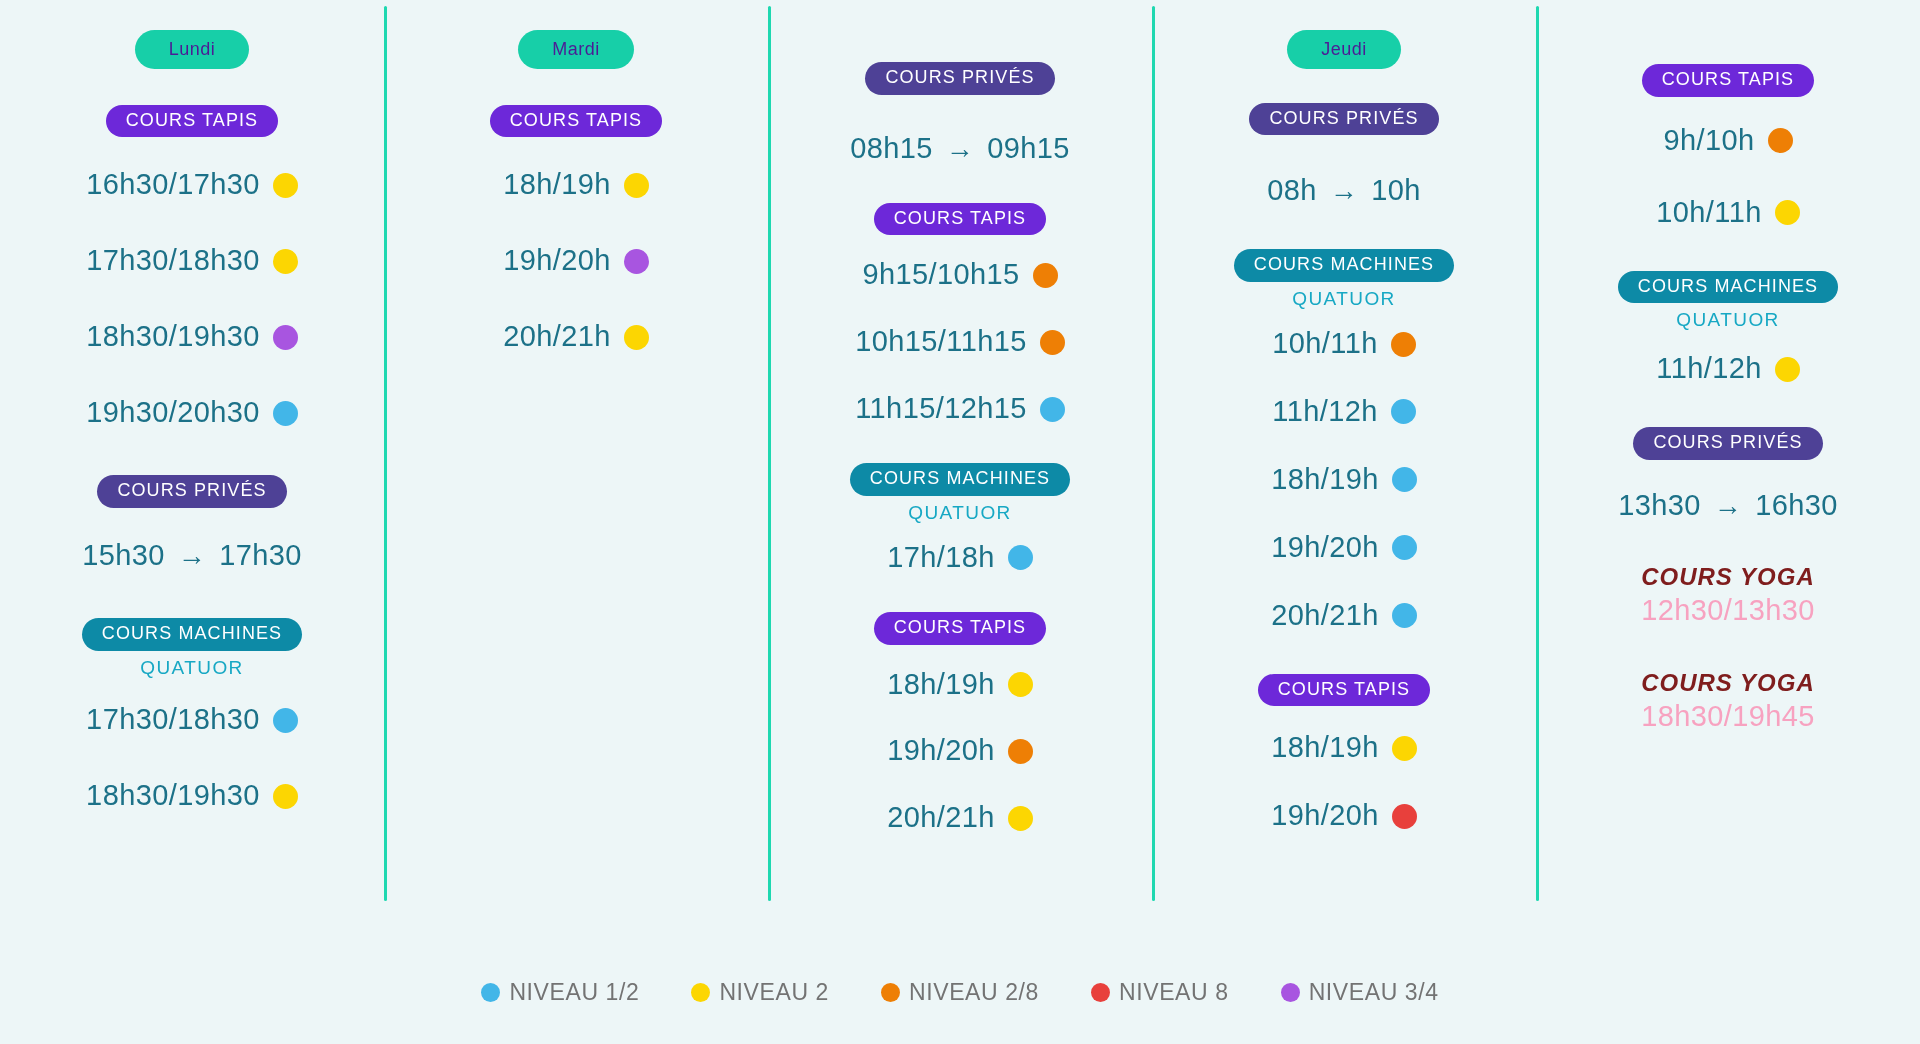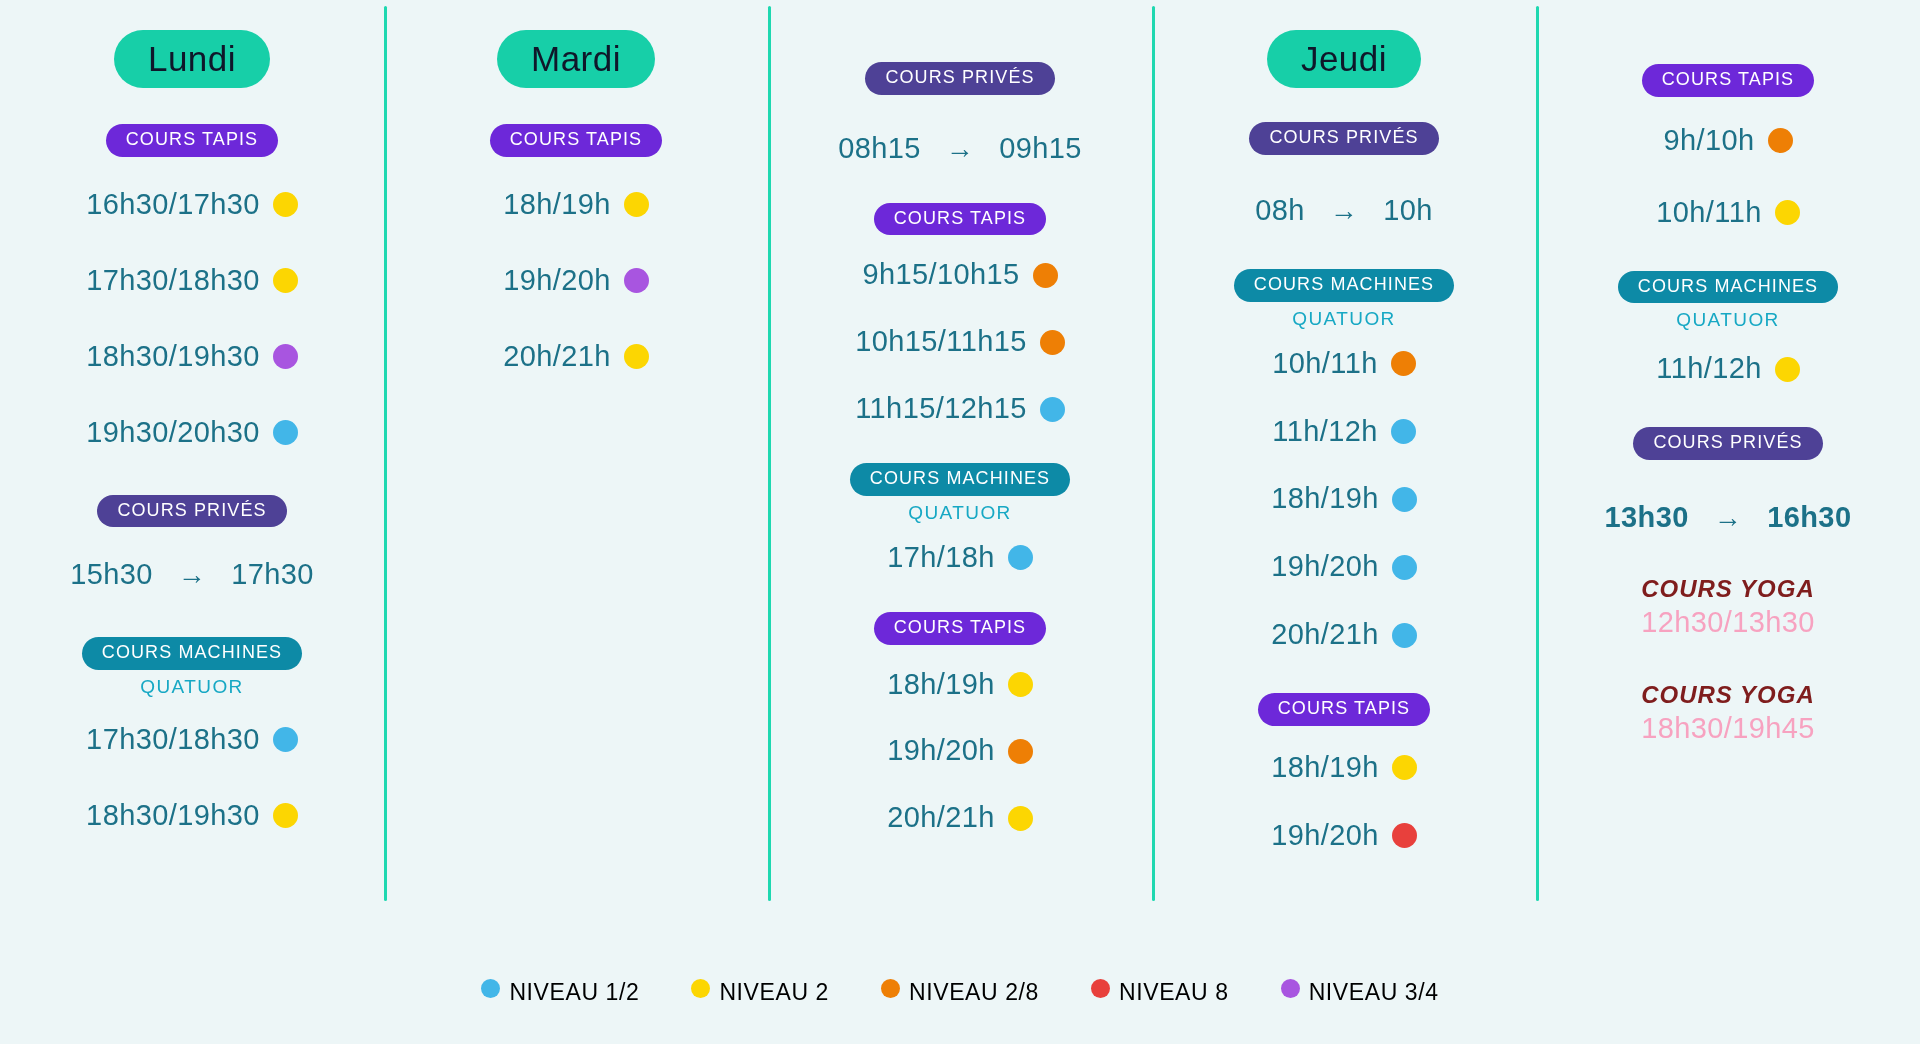--- a/index.html
+++ b/index.html
@@ -47,10 +47,10 @@
   
   .day-pill {
     background: #17cfa8;
-    color: #0f172a;
+    color: #4c1d95;
     border-radius: 30px;
     padding: 9px 34px;
-    font-size: 35px;
+    font-size: 18px;
     font-weight: 400;
     letter-spacing: 0.5px;
     line-height: 1.15;

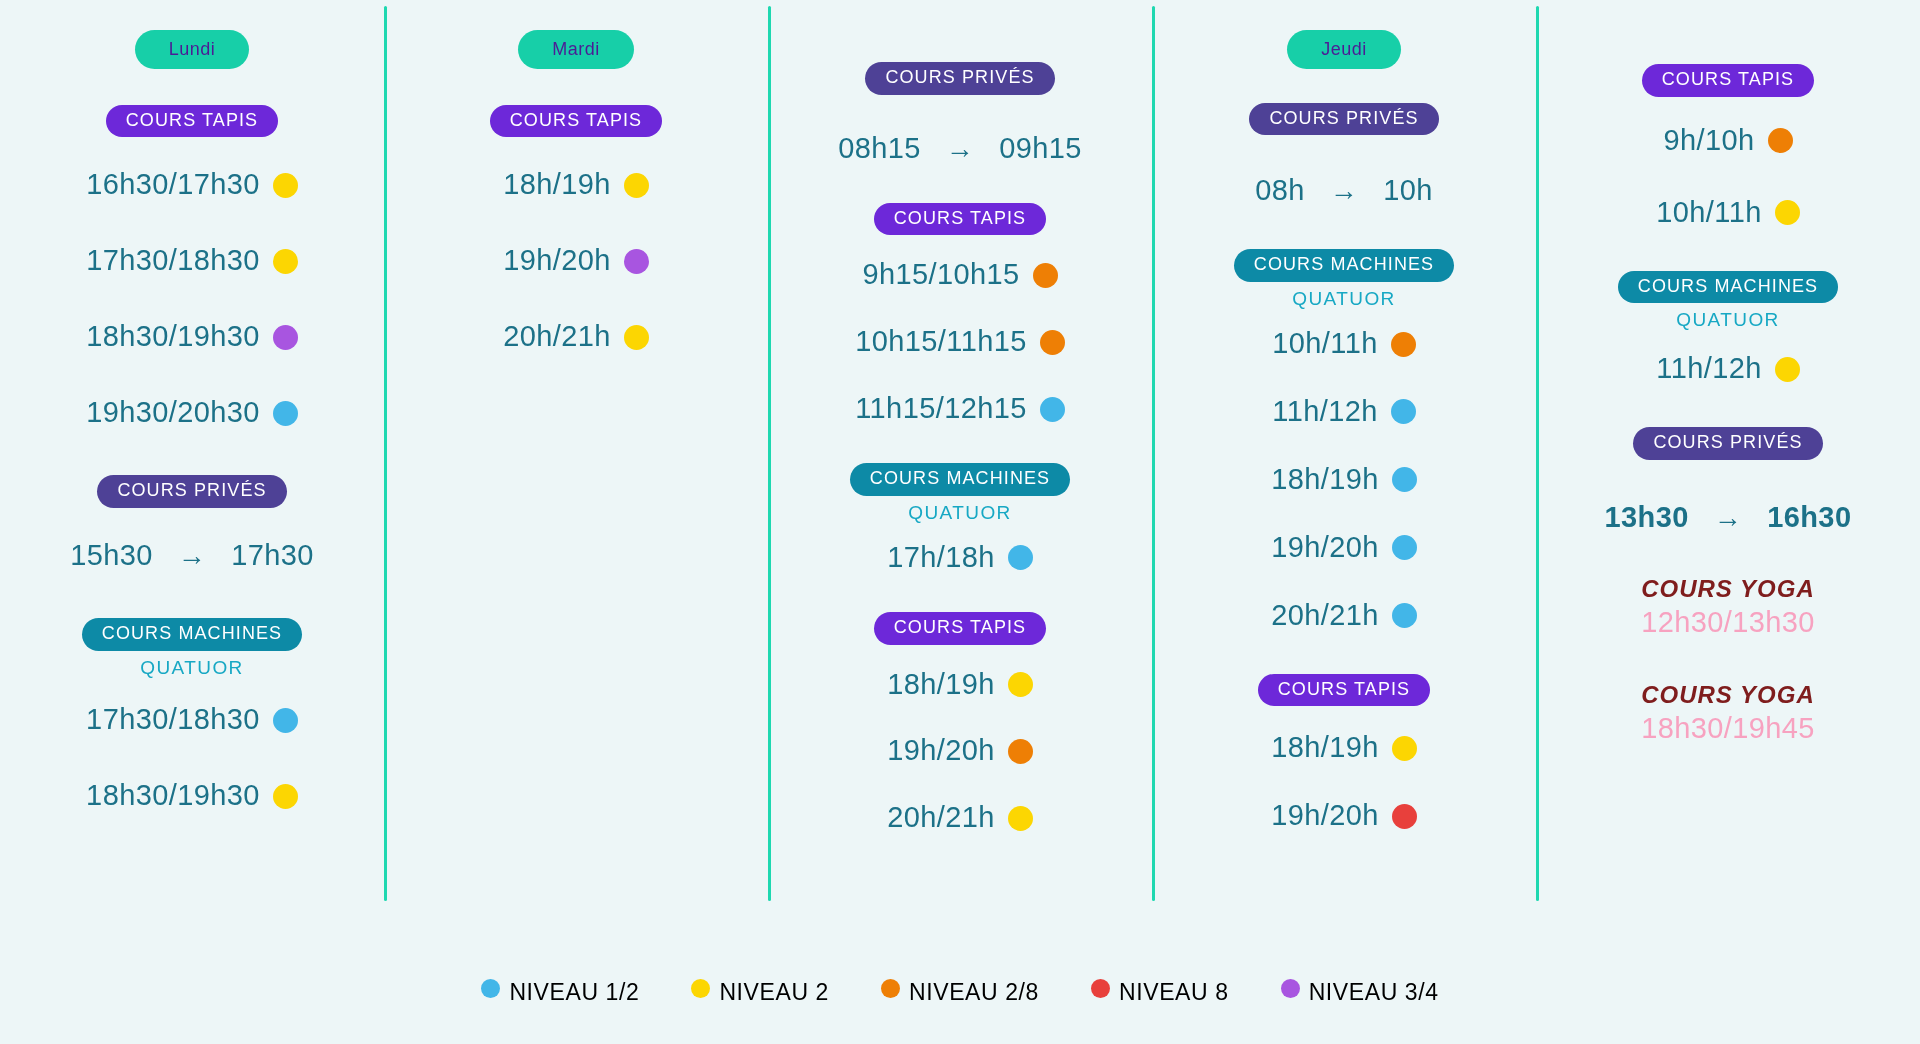--- a/index.html
+++ b/index.html
@@ -93,7 +93,7 @@
     line-height: 1.1;
     white-space: nowrap;
   }
-  .slot.range { gap: 12px; }
+  .slot.range { gap: 0; }
   .arrow {
     display: inline-block;
     margin: 0 13px;

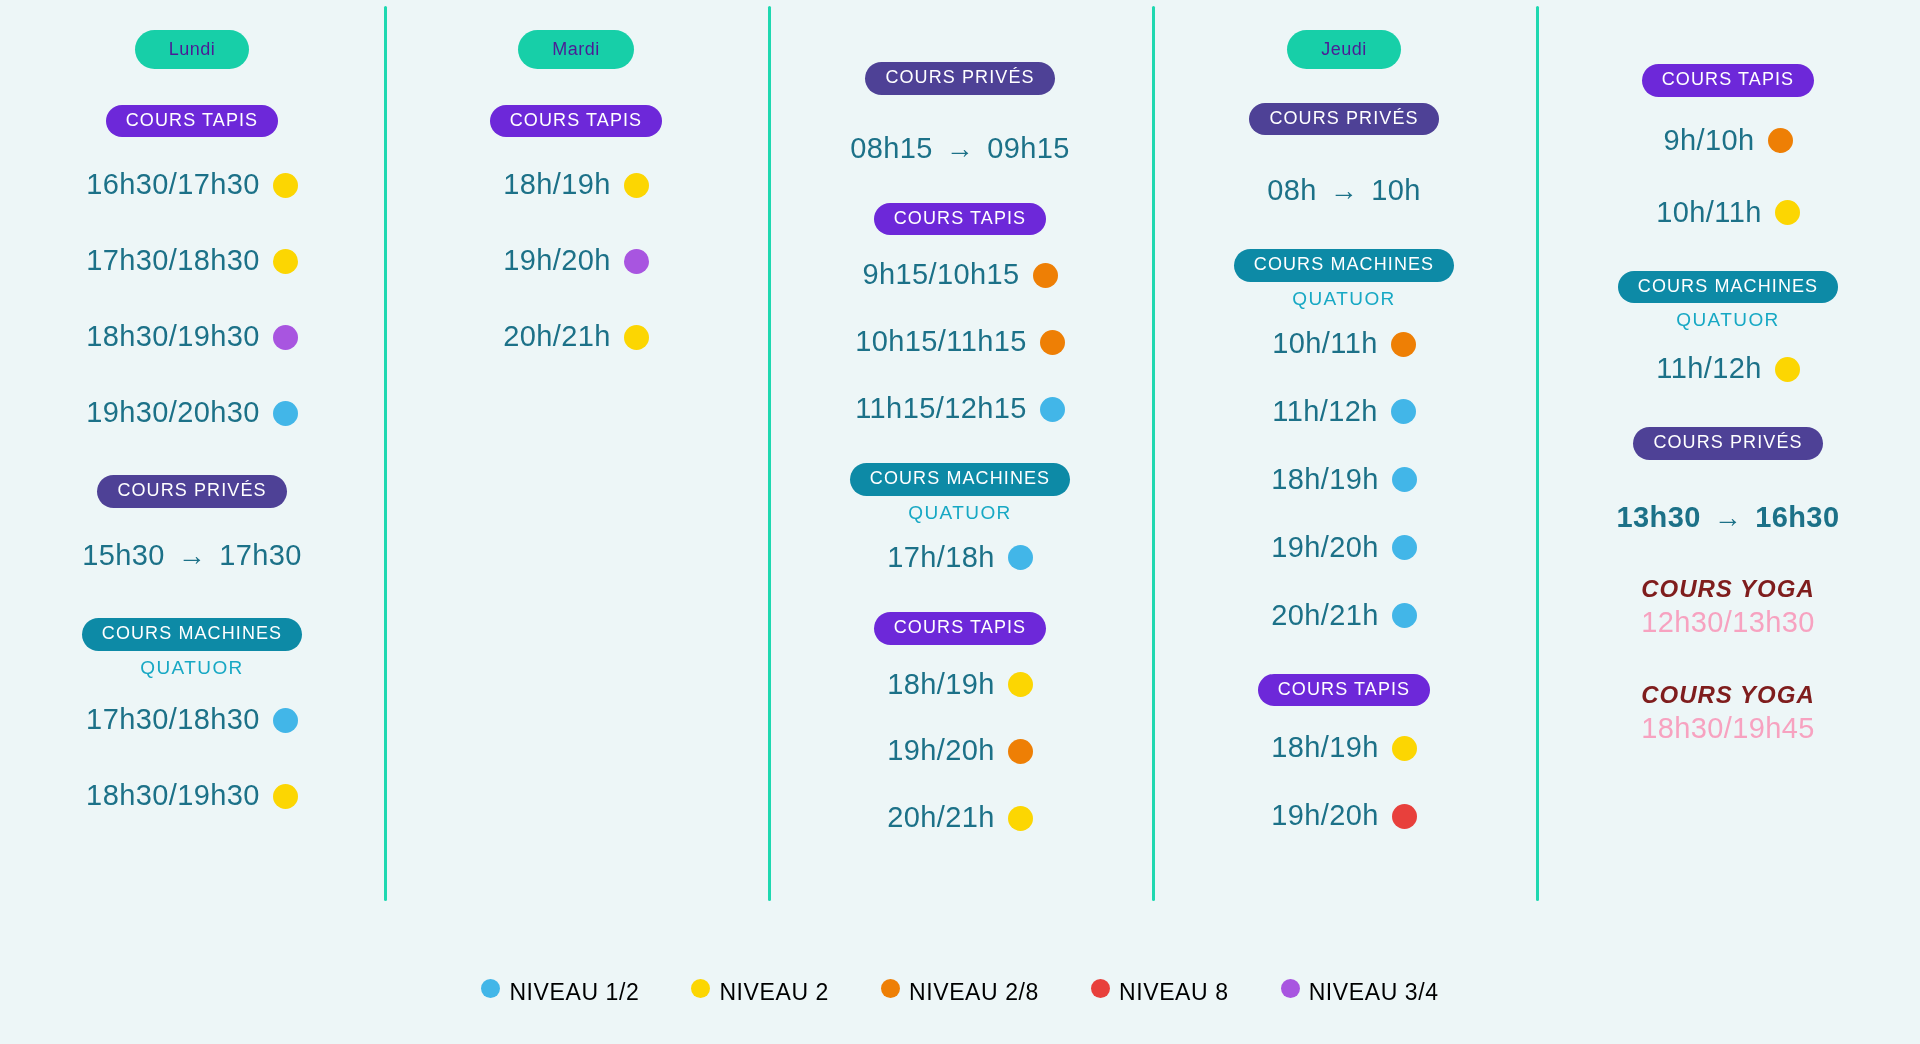--- a/index.html
+++ b/index.html
@@ -335,7 +335,7 @@
         </div>
         <div style="display: flex; flex-direction: column; align-items: center; margin-top: 42px;">
           <div class="badge prives">COURS PRIVÉS</div>
-          <div class="slot range" style="margin-top: 42px; font-weight: bold;">
+          <div class="slot range" style="margin-top: 30px;">
             <span>13h30</span>
             <span class="arrow">→</span>
             <span>16h30</span>

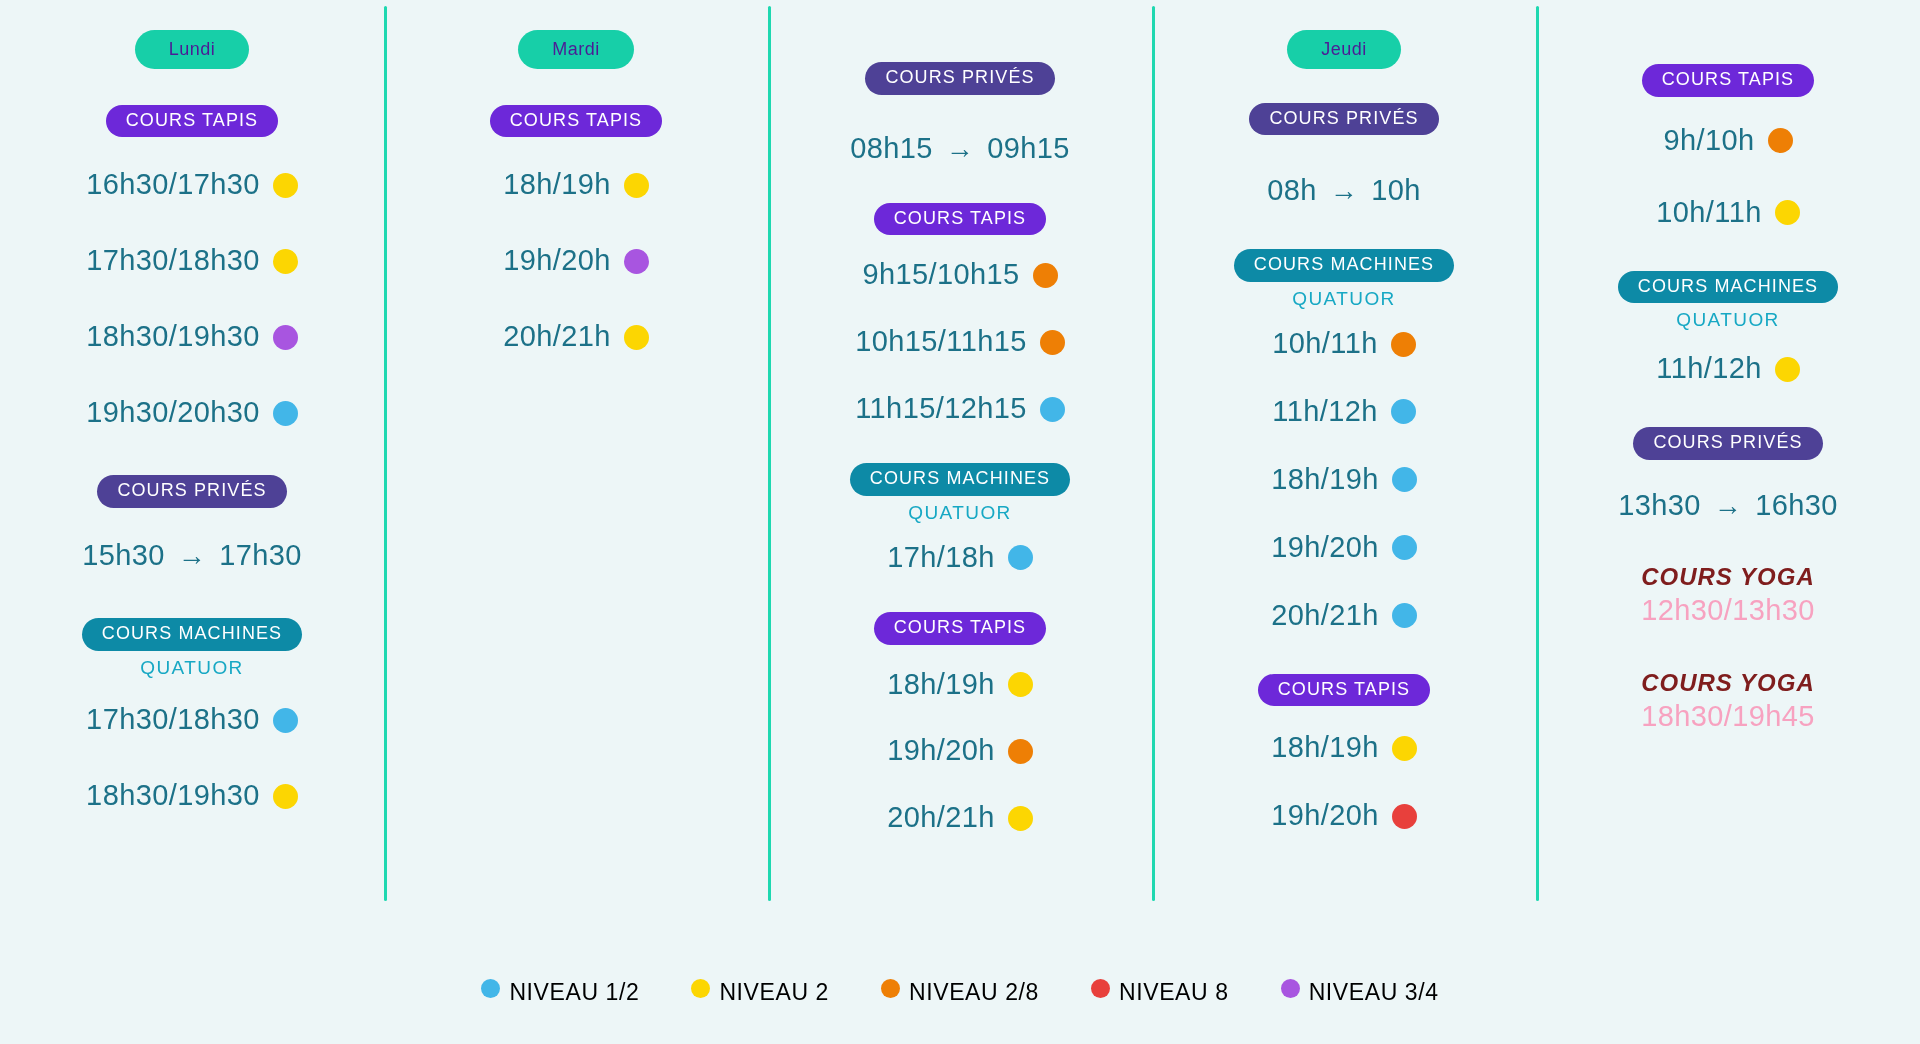--- a/index.html
+++ b/index.html
@@ -141,8 +141,9 @@
   }
   .legend-item {
     display: flex;
+    align-items: center;
     gap: 9px;
-    color: #000000;
+    color: #737373;
     font-size: 23px;
     letter-spacing: 0.6px;
     white-space: nowrap;

